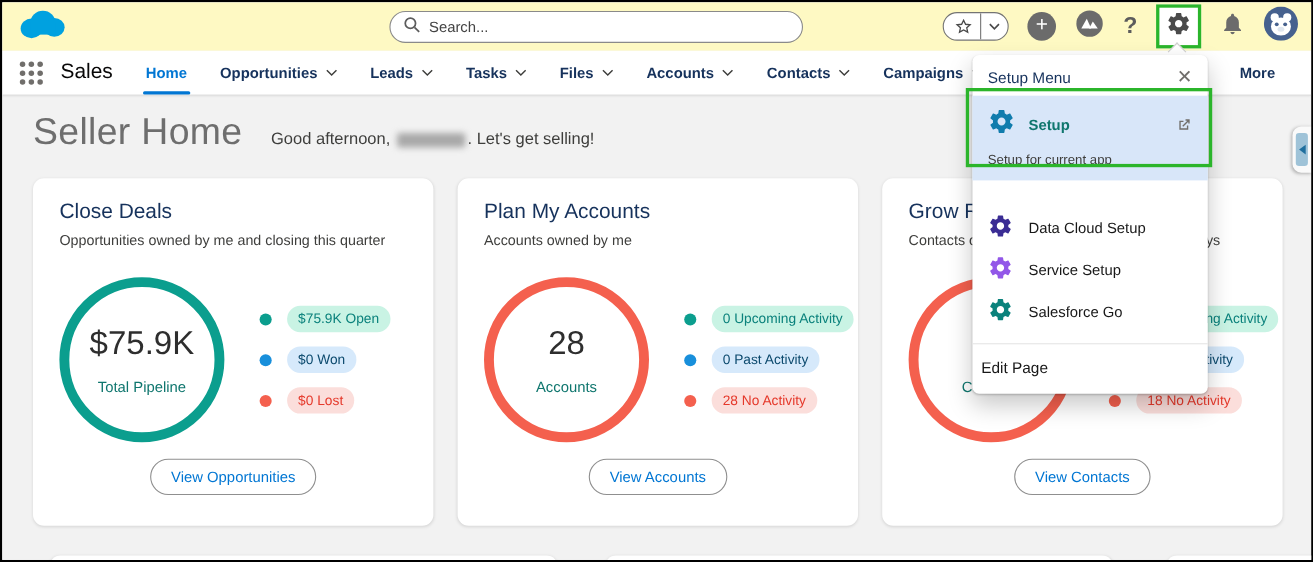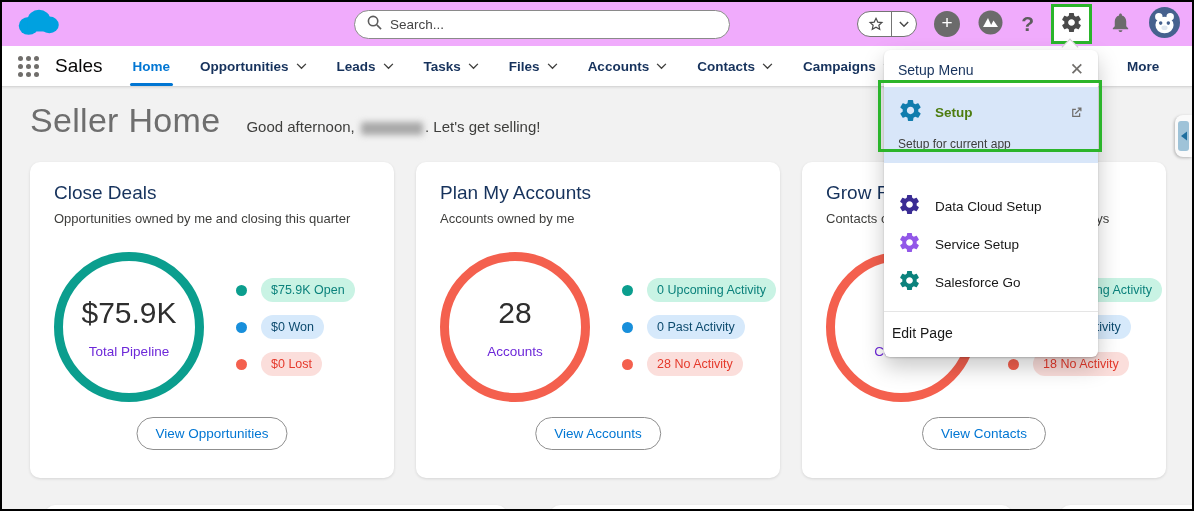--- a/index.html
+++ b/index.html
@@ -13,7 +13,7 @@
     color: #181818;
   }
   
-  .topbar { position:absolute; top:0; left:0; right:0; height:44px; background:#f0abfc; display:flex; align-items:center; z-index:5; }
+  .topbar { position:absolute; top:0; left:0; right:0; height:44px; background:#fef9c3; display:flex; align-items:center; z-index:5; }
   .sf-logo { position:absolute; left:14px; top:5px; }
   .searchbox { position:absolute; left:352px; top:8px; width:376px; height:29px; border:1px solid #8a8a8a; border-radius:15px; background:#fff; display:flex; align-items:center; padding:0 12px; gap:8px; }
   .searchbox input { border:none; outline:none; flex:1; font-size:13.5px; font-family:"Liberation Sans",sans-serif; color:#2e2e2e; background:transparent; }

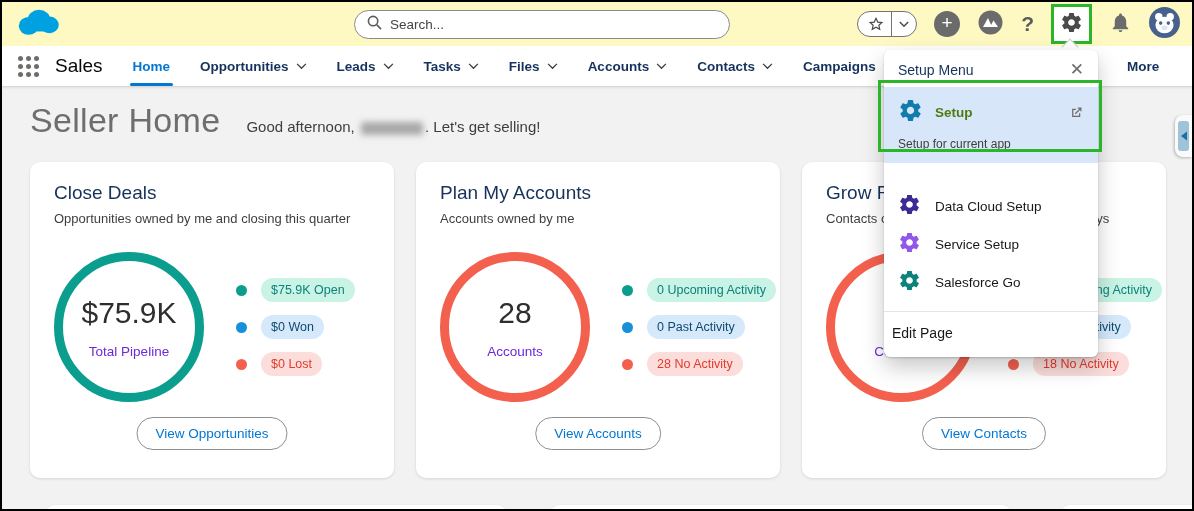--- a/index.html
+++ b/index.html
@@ -70,7 +70,7 @@
   .sm-close { font-size:17px; color:#706e6b; cursor:pointer; line-height:1; }
   .sm-setup { background:#d8e6f9; padding:11px 14px 12px; }
   .sm-setup .row { display:flex; align-items:center; gap:12px; }
-  .sm-setup .label { font-size:13.5px; font-weight:700; color:#4d7c0f; }
+  .sm-setup .label { font-size:13.5px; font-weight:700; color:#0f766e; }
   .sm-setup .ext { margin-left:auto; display:flex; }
   .sm-setup .desc { font-size:12px; color:#3e3e3c; margin-top:10px; }
   .sm-list { padding:24px 0 4px; }

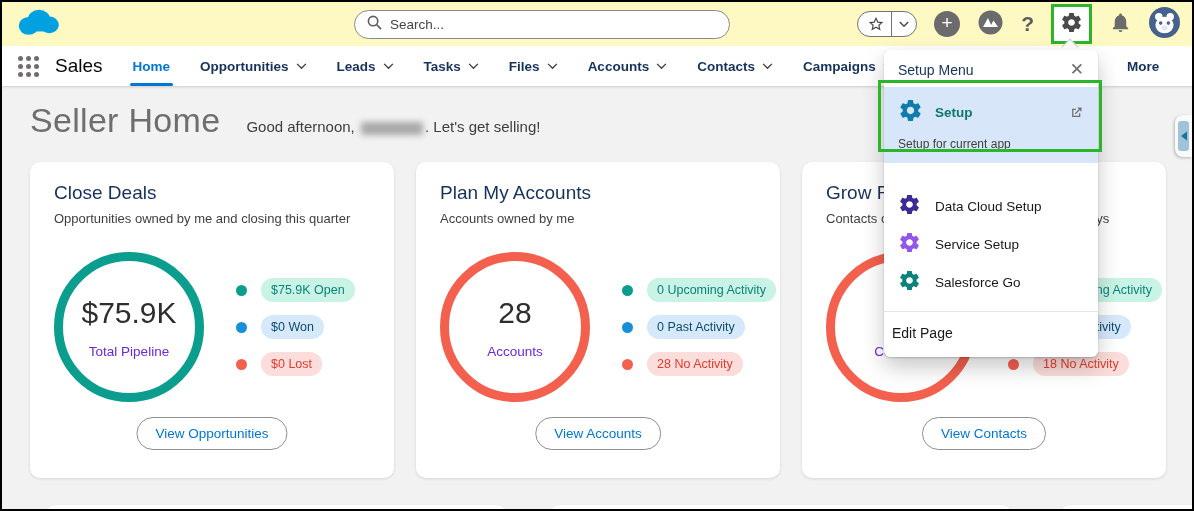--- a/index.html
+++ b/index.html
@@ -49,7 +49,7 @@
   .donut { width:150px; height:150px; border-radius:50%; border:9px solid #0b9e8e; display:flex; flex-direction:column; align-items:center; justify-content:center; flex-shrink:0; }
   .donut.coral { border-color:#f4604e; }
   .donut .val { font-size:30px; font-weight:300; color:#2e2e2e; }
-  .donut .lbl { font-size:13.5px; color:#6d28d9; margin-top:14px; }
+  .donut .lbl { font-size:13.5px; color:#0f766e; margin-top:14px; }
   .legend { margin-left:32px; display:flex; flex-direction:column; gap:13px; }
   .lrow { display:flex; align-items:center; gap:14px; }
   .dot { width:11px; height:11px; border-radius:50%; flex-shrink:0; }

